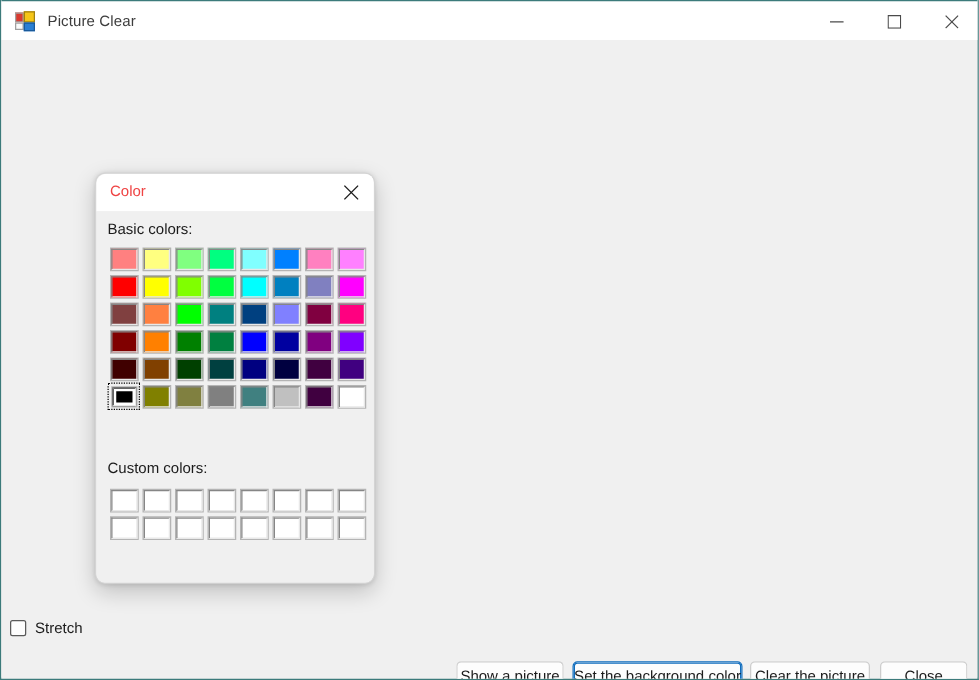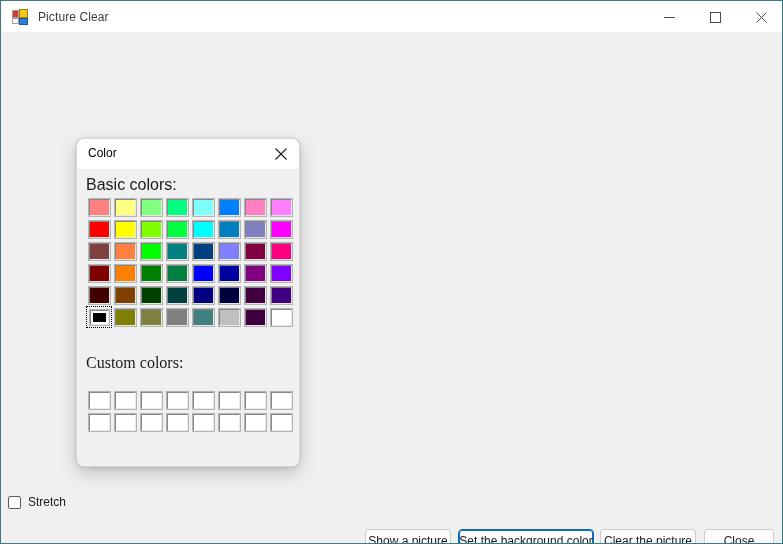--- a/index.html
+++ b/index.html
@@ -137,7 +137,7 @@
     position: absolute;
     left: 11px; top: 7px;
     font-size: 12px;
-    color: #000000;
+    color: #ef4444;
   }
   #dlg-close {
     position: absolute;

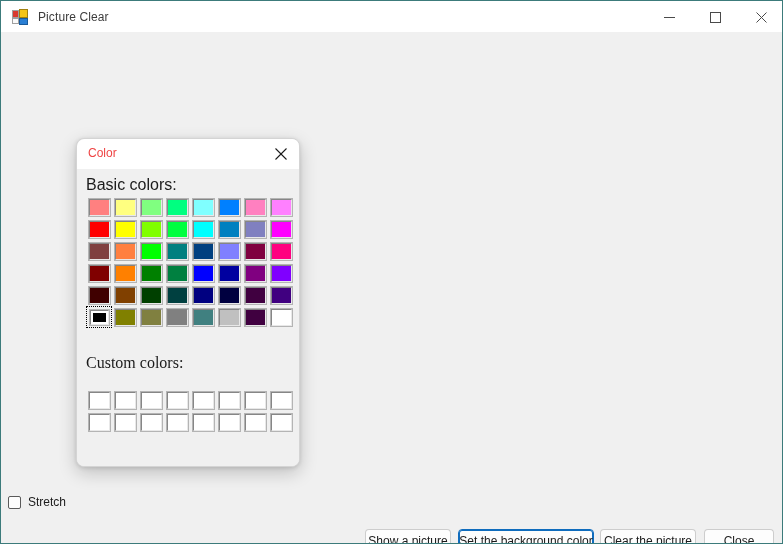--- a/index.html
+++ b/index.html
@@ -155,7 +155,7 @@
 
   .dlg-label {
     position: absolute;
-    font-size: 16px;
+    font-size: 12px;
     color: #1b1b1b;
     white-space: nowrap;
   }

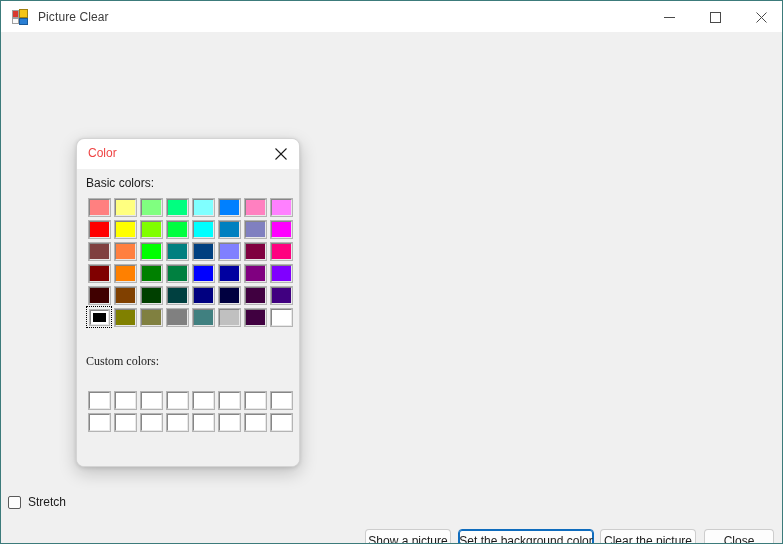--- a/index.html
+++ b/index.html
@@ -160,7 +160,7 @@
     white-space: nowrap;
   }
   #lbl-basic  { left: 9px; top: 7px; }
-  #lbl-custom { left: 9px; top: 185px; font-family: Liberation Serif, serif; }
+  #lbl-custom { left: 9px; top: 198px; }
 
   #basic-grid {
     position: absolute;

